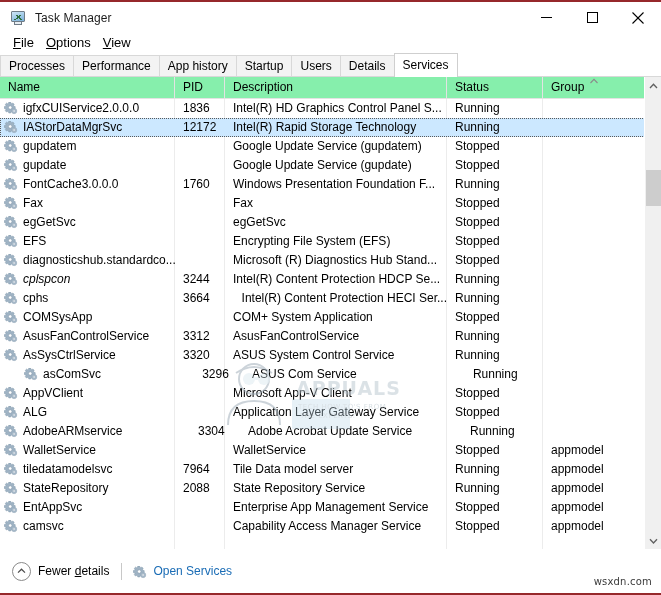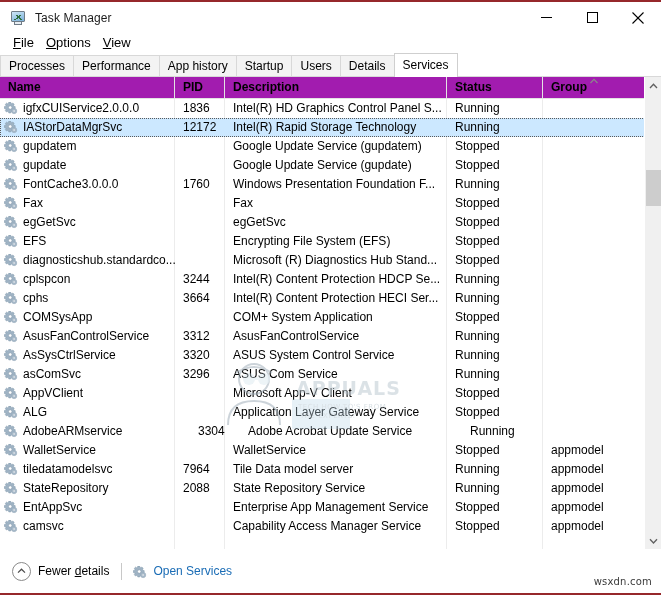--- a/index.html
+++ b/index.html
@@ -181,11 +181,10 @@
   .colheader {
     position: relative;
     height: 22px;
-    background: #a21caf;
+    background: #86efac;
     border-bottom: 1px solid #e3e3e3;
     display: flex;
     box-sizing: border-box;
-    font-weight: bold;
   }
   .colheader .hcell {
     font-size: 12px;

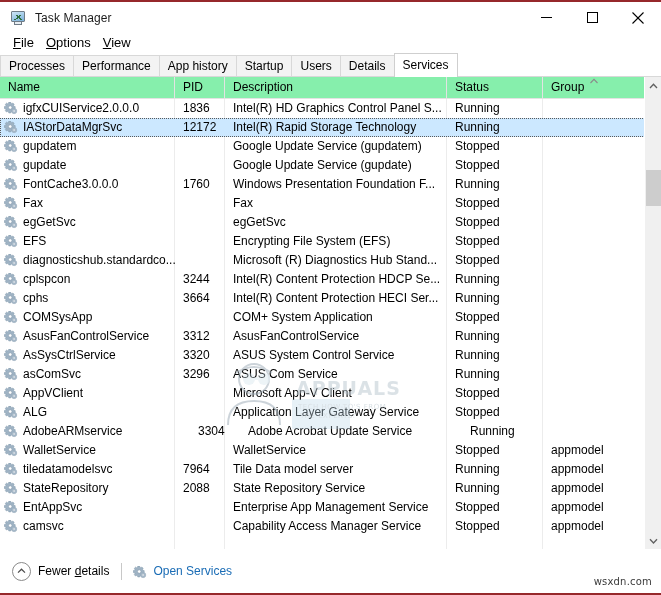--- a/index.html
+++ b/index.html
@@ -595,7 +595,7 @@
           <div class="cell c-group" style="width: 101px;"></div>
         </div>
         <div class="row">
-          <div class="cell c-name" style="width: 175px;">
+          <div class="cell c-name" style="width: 175px; font-style: italic;">
             <span class="svc-icon"><svg viewBox="0 0 16 15" width="14" height="13">
                 <g fill="#9fb3c4" stroke="#7f95a8" stroke-width="0.6">
                   <path d="M9.4 1.2 h2.4 l0.25 1.5 1.25 0.55 1.25 -0.85 1.7 1.7 -0.85 1.25 0.55 1.25 1.5 0.25 v2.4 l-1.5 0.25 -0.55 1.25 0.85 1.25 -1.7 1.7 -1.25 -0.85 -1.25 0.55 -0.25 1.5 h-2.4 l-0.25 -1.5 -1.25 -0.55 -1.25 0.85 -1.7 -1.7 0.85 -1.25 -0.55 -1.25 -1.5 -0.25 v-2.4 l1.5 -0.25 0.55 -1.25 -0.85 -1.25 1.7 -1.7 1.25 0.85 1.25 -0.55 z" transform="translate(-3.2,-1.0) scale(0.92)"></path>

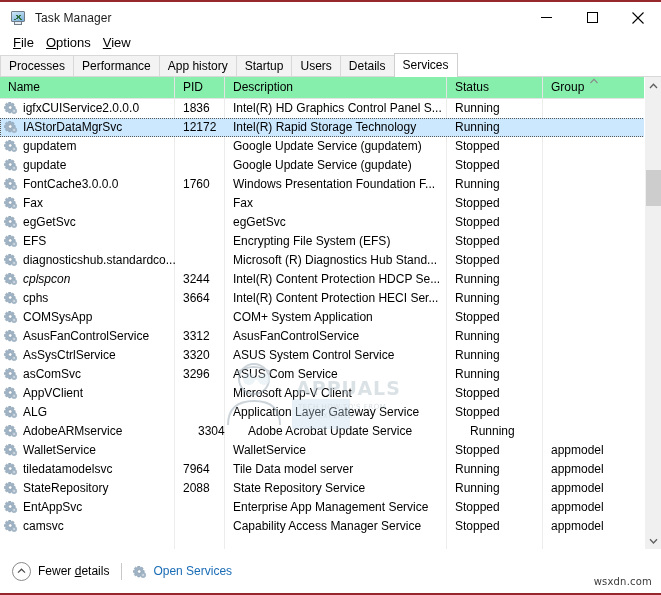--- a/index.html
+++ b/index.html
@@ -628,7 +628,7 @@
             <span>cphs</span>
           </div>
           <div class="cell c-pid" style="width: 50px;">3664</div>
-          <div class="cell c-description" style="width: 222px;">Intel(R) Content Protection HECI Ser...</div>
+          <div class="cell c-description" style="width: 222px; text-align: right;">Intel(R) Content Protection HECI Ser...</div>
           <div class="cell c-status" style="width: 96px;">Running</div>
           <div class="cell c-group" style="width: 101px;"></div>
         </div>

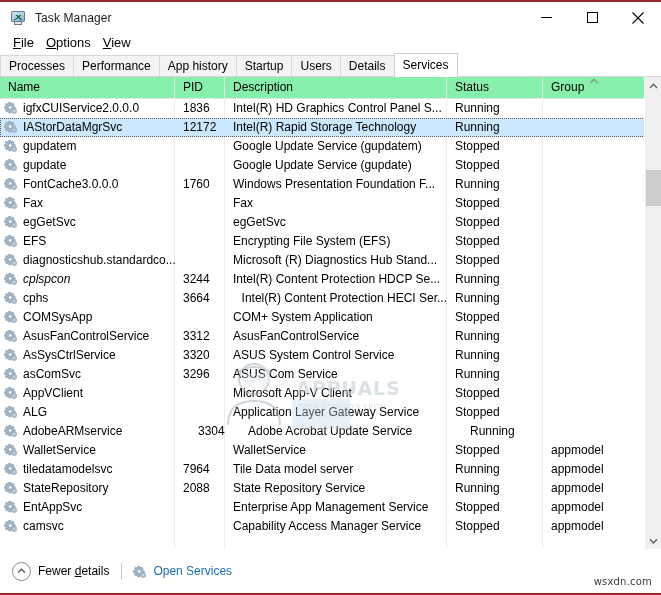--- a/index.html
+++ b/index.html
@@ -690,7 +690,7 @@
           <div class="cell c-group" style="width: 101px;"></div>
         </div>
         <div class="row">
-          <div class="cell c-name" style="width: 175px;">
+          <div class="cell c-name" style="width: 175px; margin-left: 20px;">
             <span class="svc-icon"><svg viewBox="0 0 16 15" width="14" height="13">
                 <g fill="#9fb3c4" stroke="#7f95a8" stroke-width="0.6">
                   <path d="M9.4 1.2 h2.4 l0.25 1.5 1.25 0.55 1.25 -0.85 1.7 1.7 -0.85 1.25 0.55 1.25 1.5 0.25 v2.4 l-1.5 0.25 -0.55 1.25 0.85 1.25 -1.7 1.7 -1.25 -0.85 -1.25 0.55 -0.25 1.5 h-2.4 l-0.25 -1.5 -1.25 -0.55 -1.25 0.85 -1.7 -1.7 0.85 -1.25 -0.55 -1.25 -1.5 -0.25 v-2.4 l1.5 -0.25 0.55 -1.25 -0.85 -1.25 1.7 -1.7 1.25 0.85 1.25 -0.55 z" transform="translate(-3.2,-1.0) scale(0.92)"></path>

